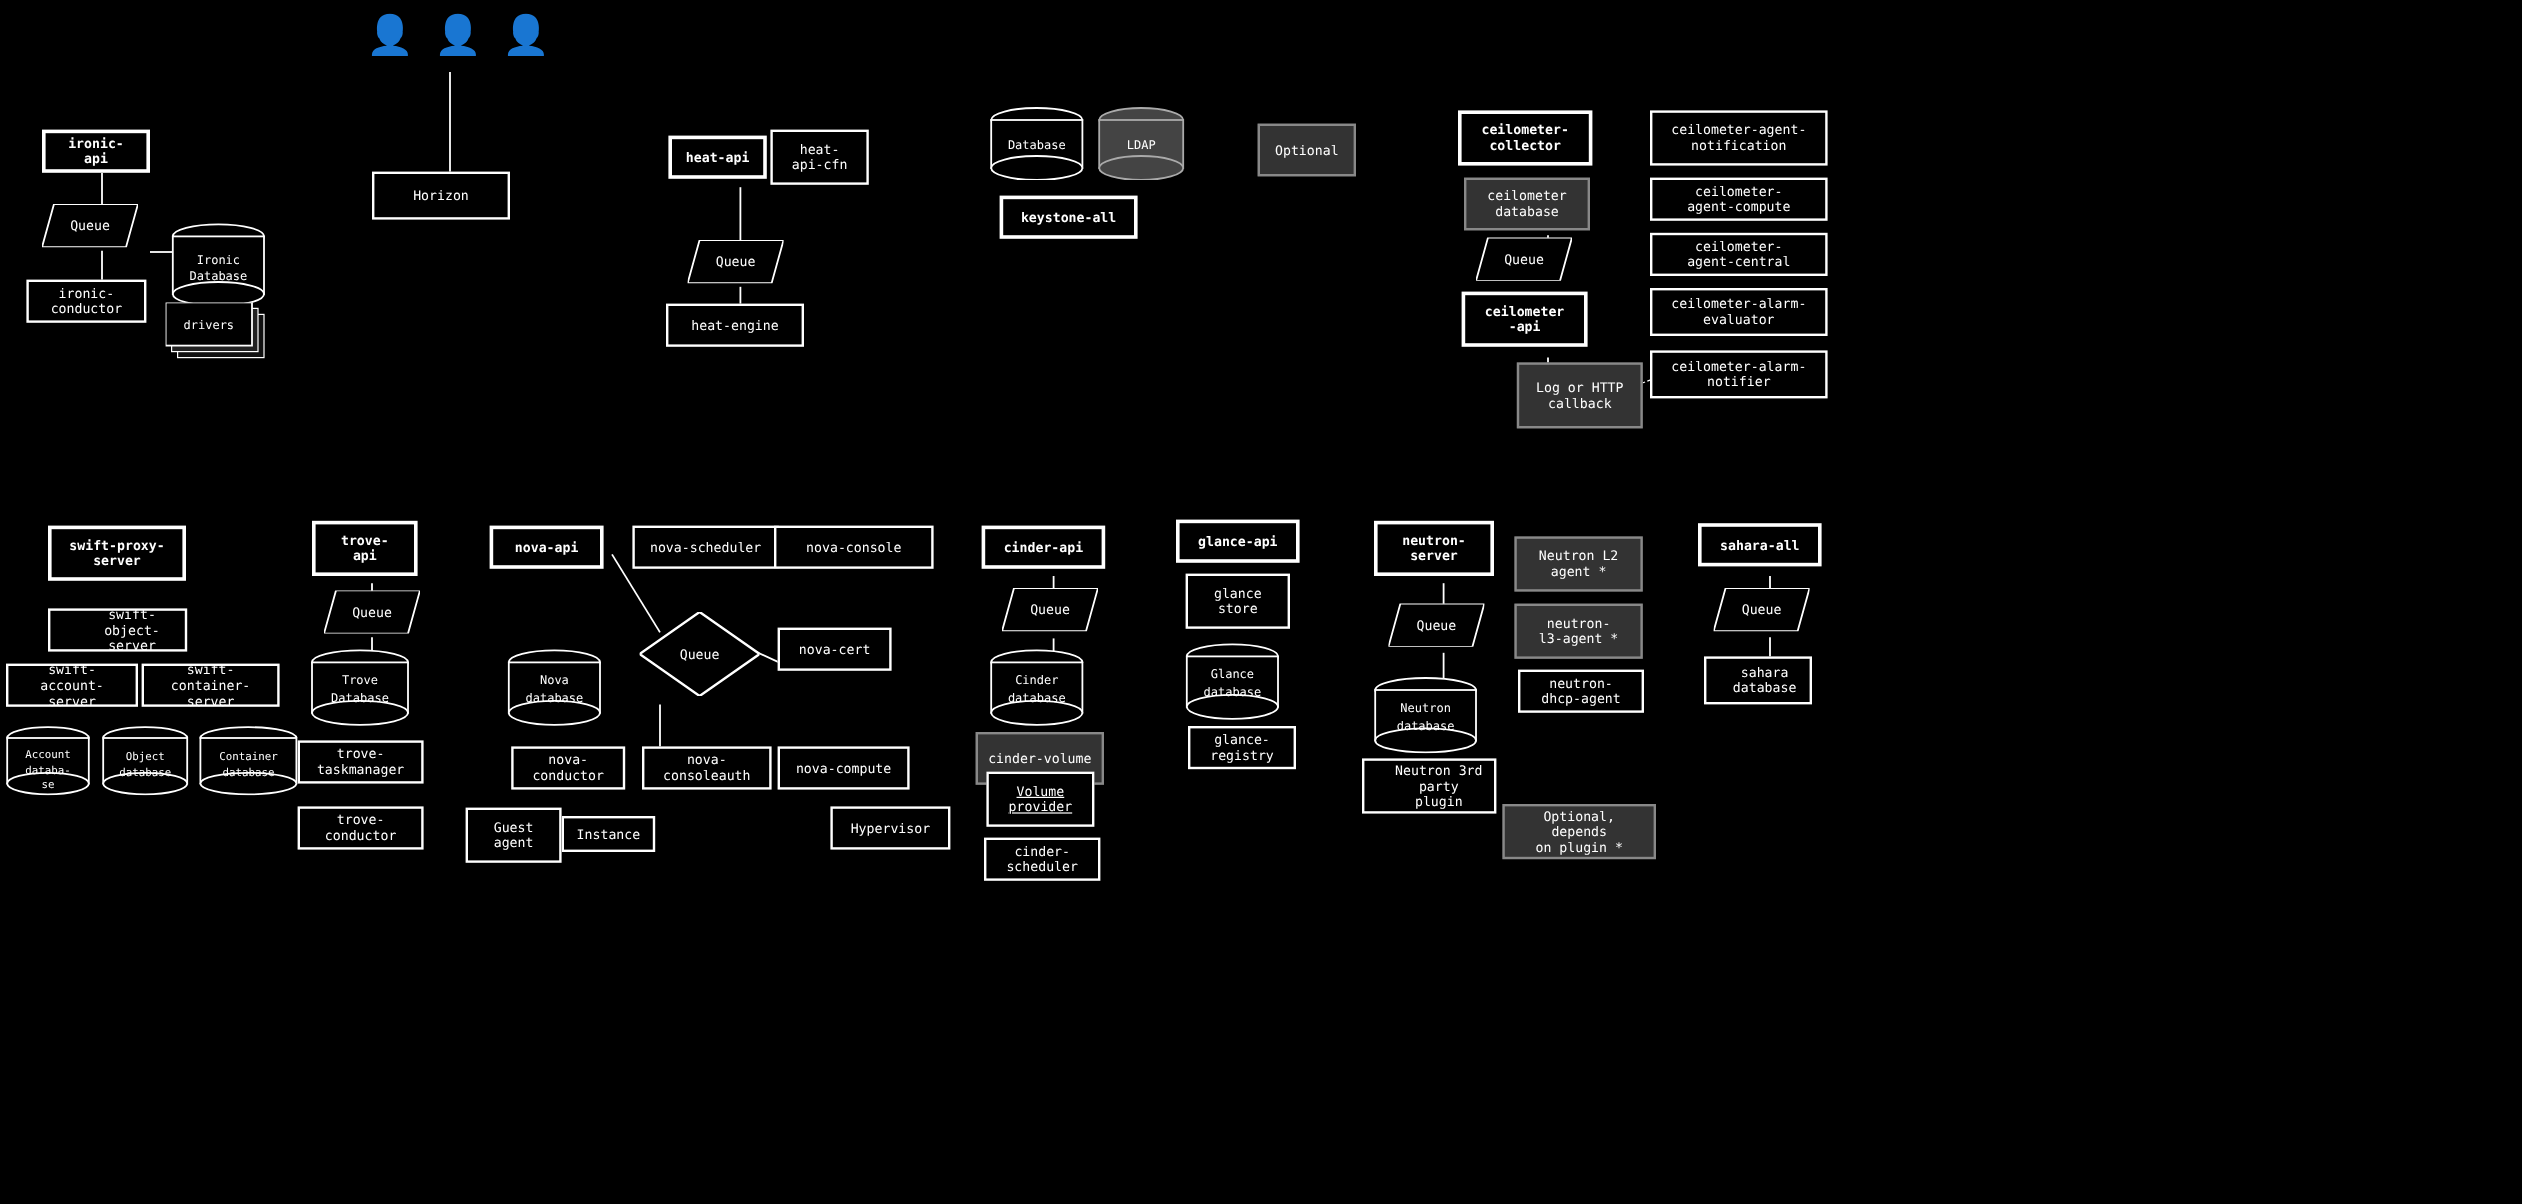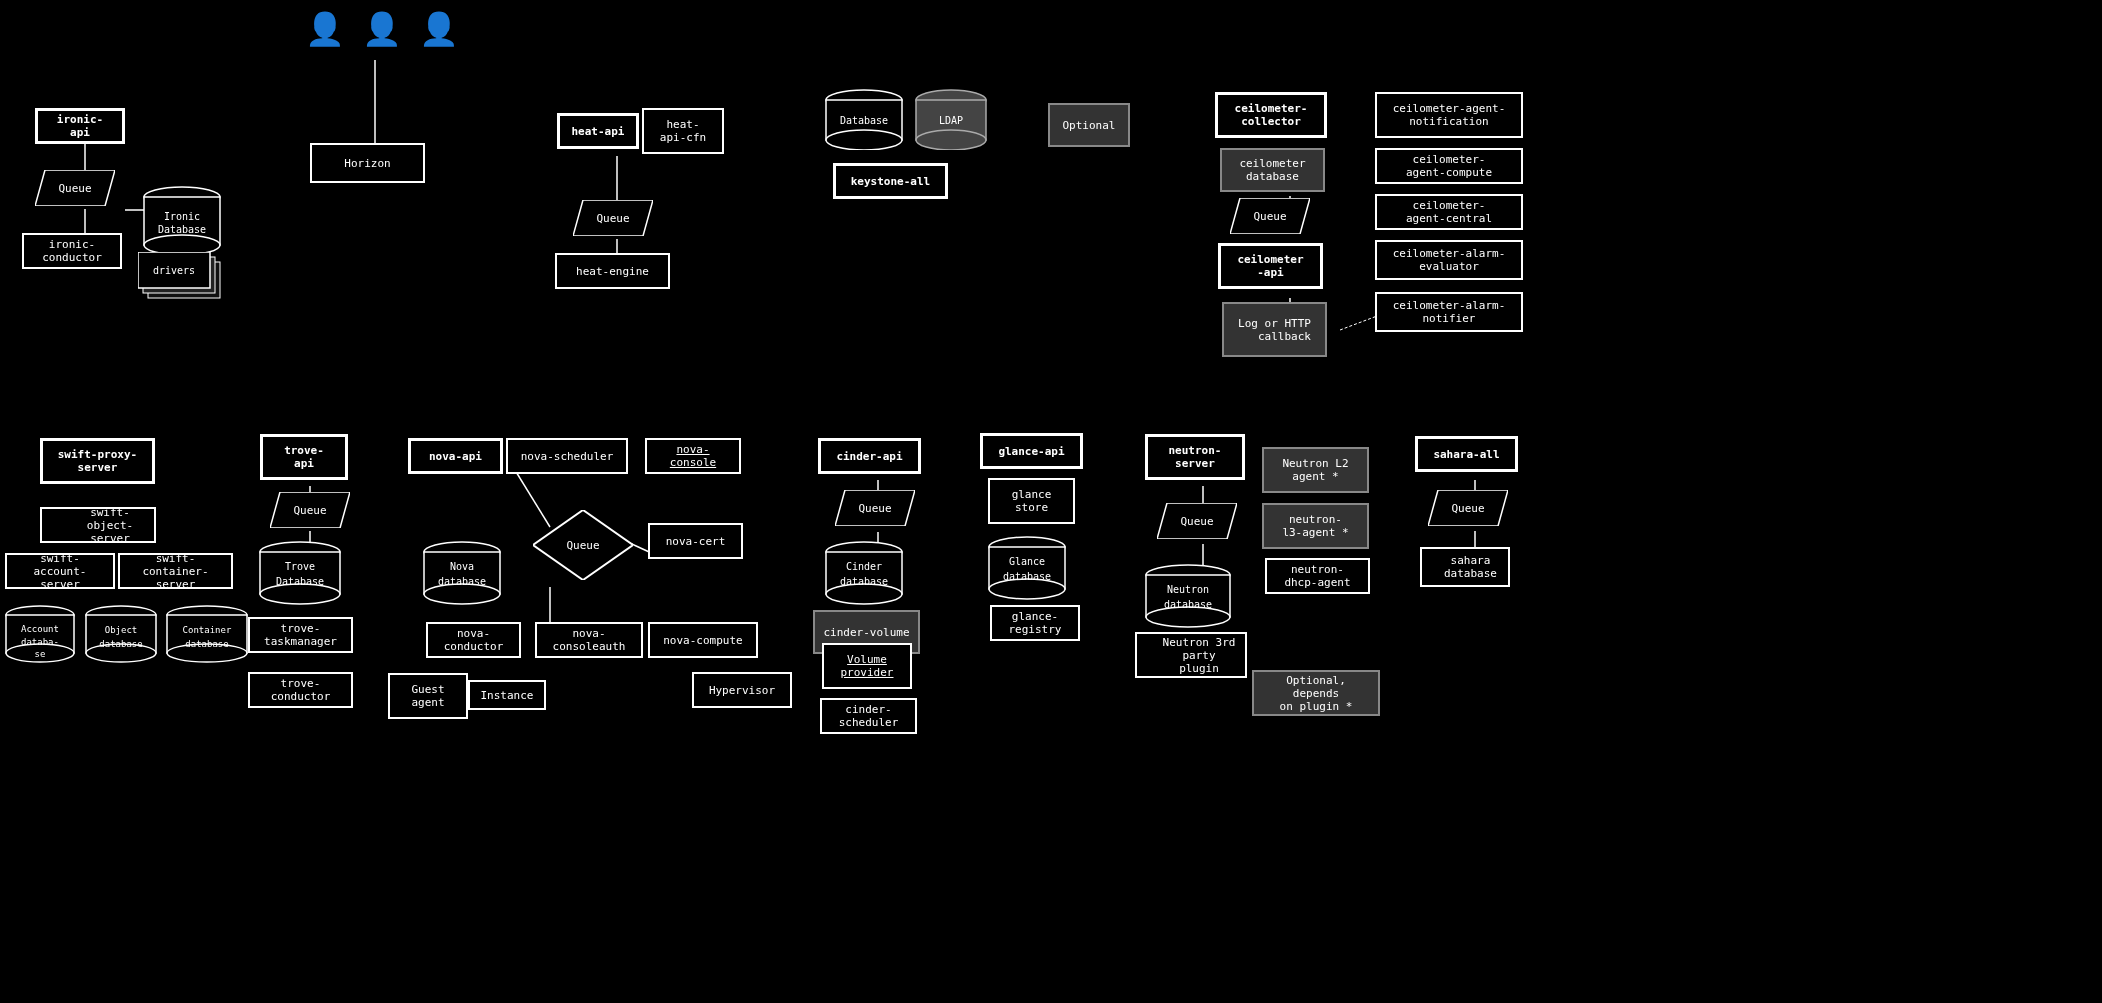--- a/index.html
+++ b/index.html
@@ -191,7 +191,7 @@
   <div class="node box-bold" style="left:1218px;top:243px;width:105px;height:46px;">
     <span>ceilometer<br>-api</span>
   </div>
-  <div class="node box-gray" style="left:1222px;top:302px;width:105px;height:55px;text-align:right;">
+  <div class="node box-gray" style="left:1264px;top:302px;width:105px;height:55px;">
     <span>Log or HTTP<br>callback</span>
   </div>
 

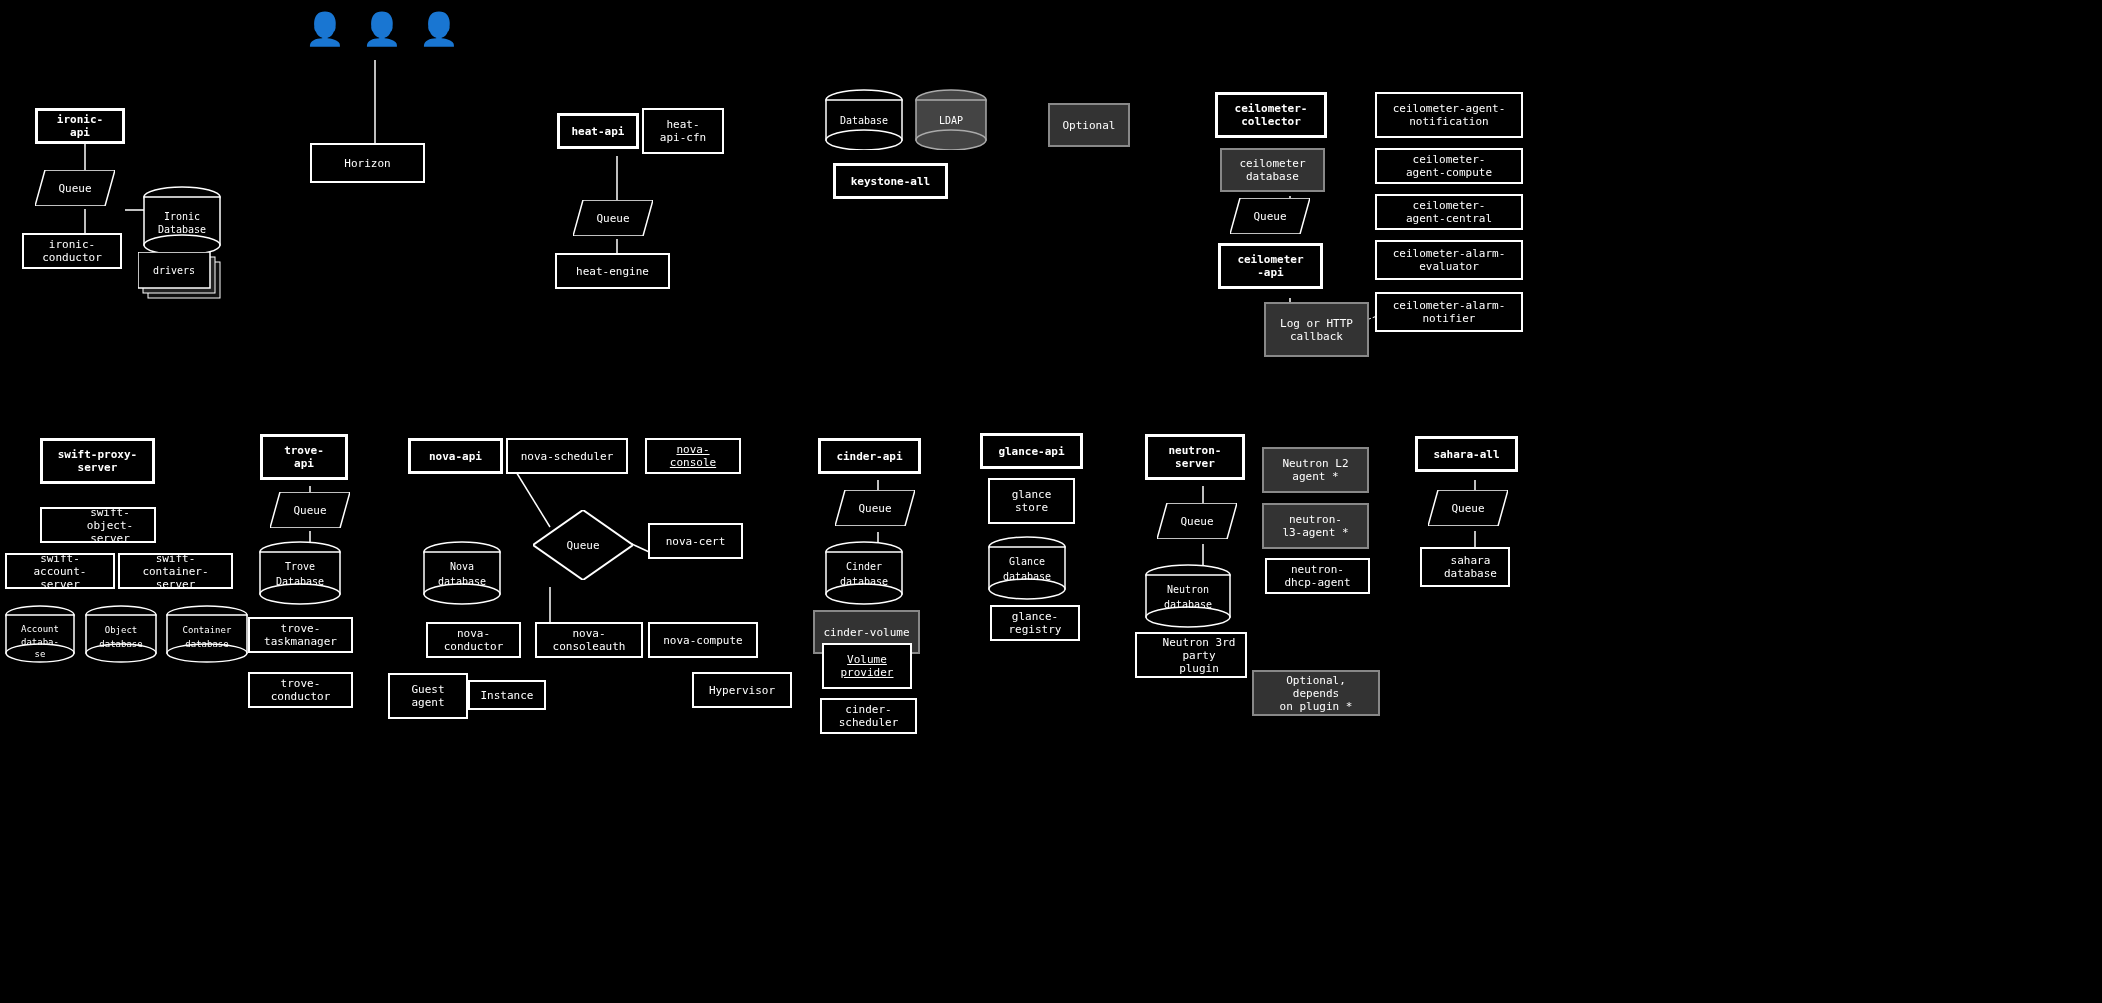--- a/index.html
+++ b/index.html
@@ -276,7 +276,7 @@
   <div class="node box-bold" style="left:408px;top:438px;width:95px;height:36px;">
     <span>nova-api</span>
   </div>
-  <div class="node box" style="left:506px;top:438px;width:122px;height:36px;">
+  <div class="node box" style="left:527px;top:438px;width:122px;height:36px;">
     <span>nova-scheduler</span>
   </div>
   <div class="node box" style="left:645px;top:438px;width:96px;height:36px;text-decoration:underline;">

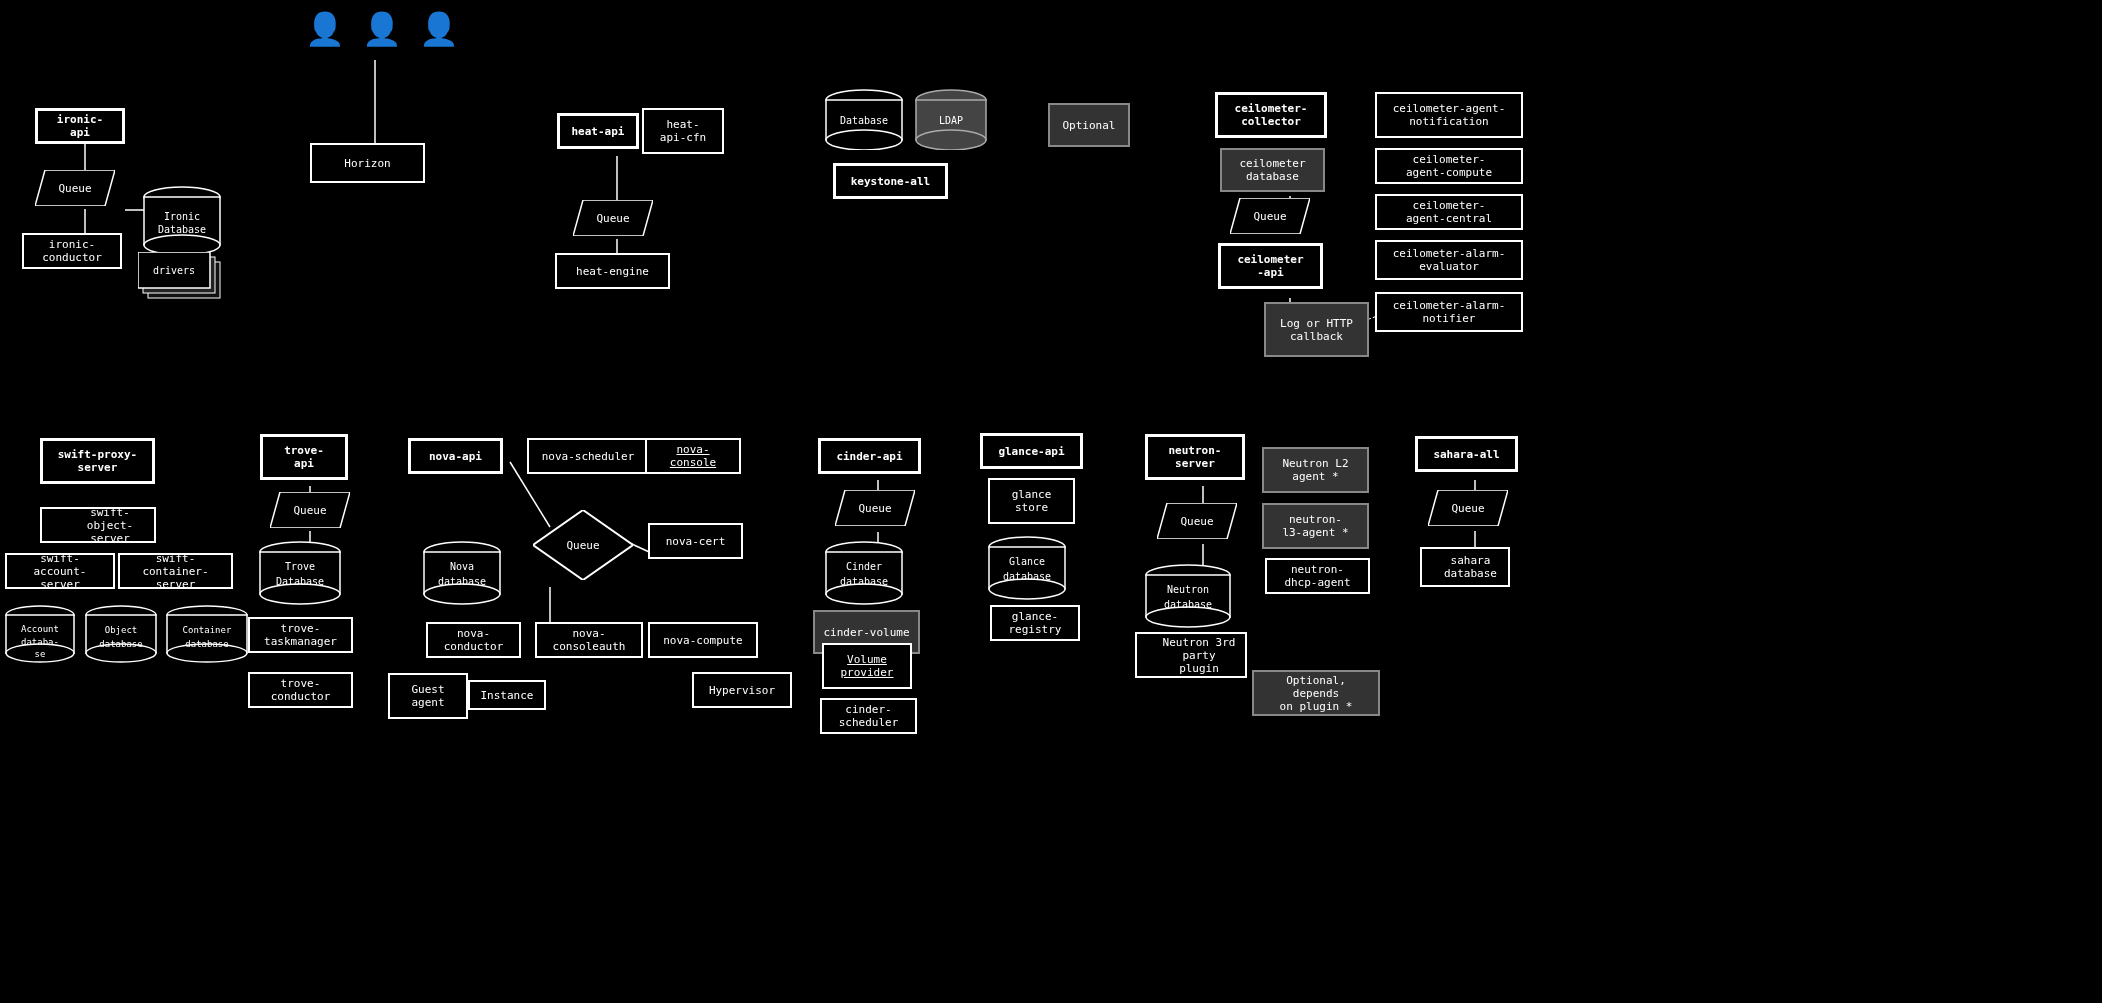--- a/index.html
+++ b/index.html
@@ -279,7 +279,7 @@
   <div class="node box" style="left:527px;top:438px;width:122px;height:36px;">
     <span>nova-scheduler</span>
   </div>
-  <div class="node box" style="left:645px;top:438px;width:96px;height:36px;text-decoration:underline;">
+  <div class="node box" style="left:645px;top:438px;width:133px;height:36px;">
     <span>nova-console</span>
   </div>
 

